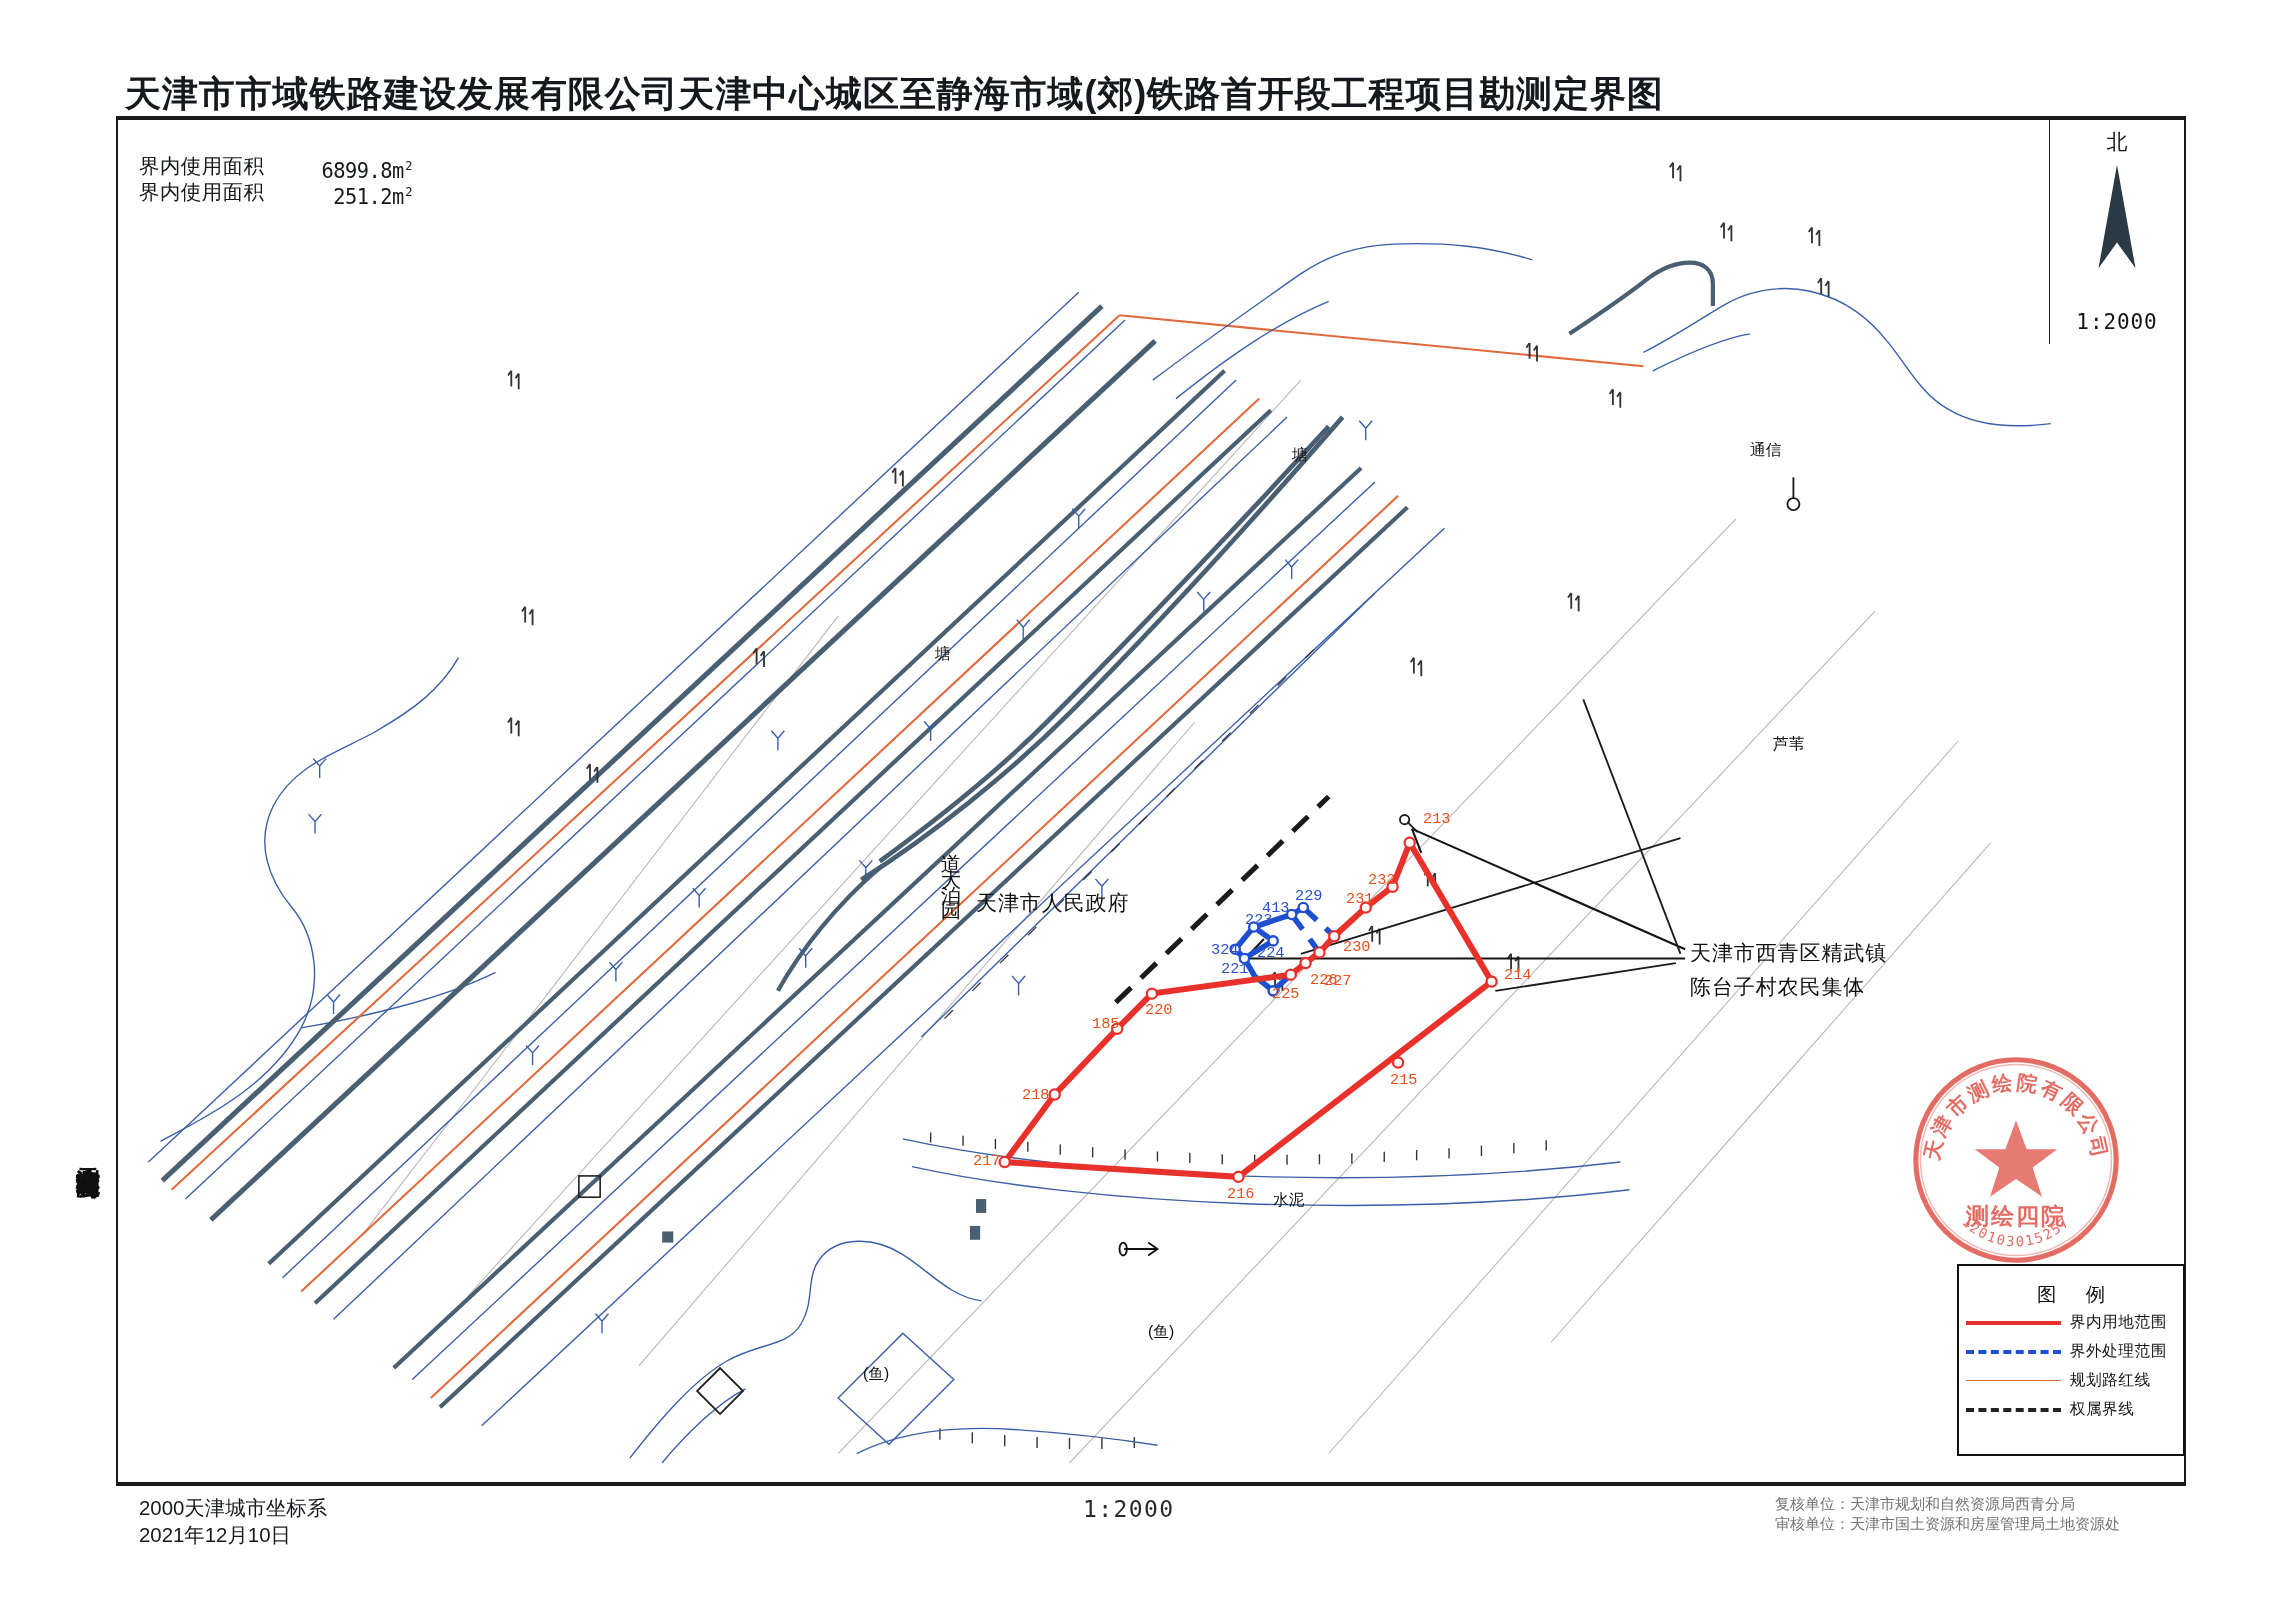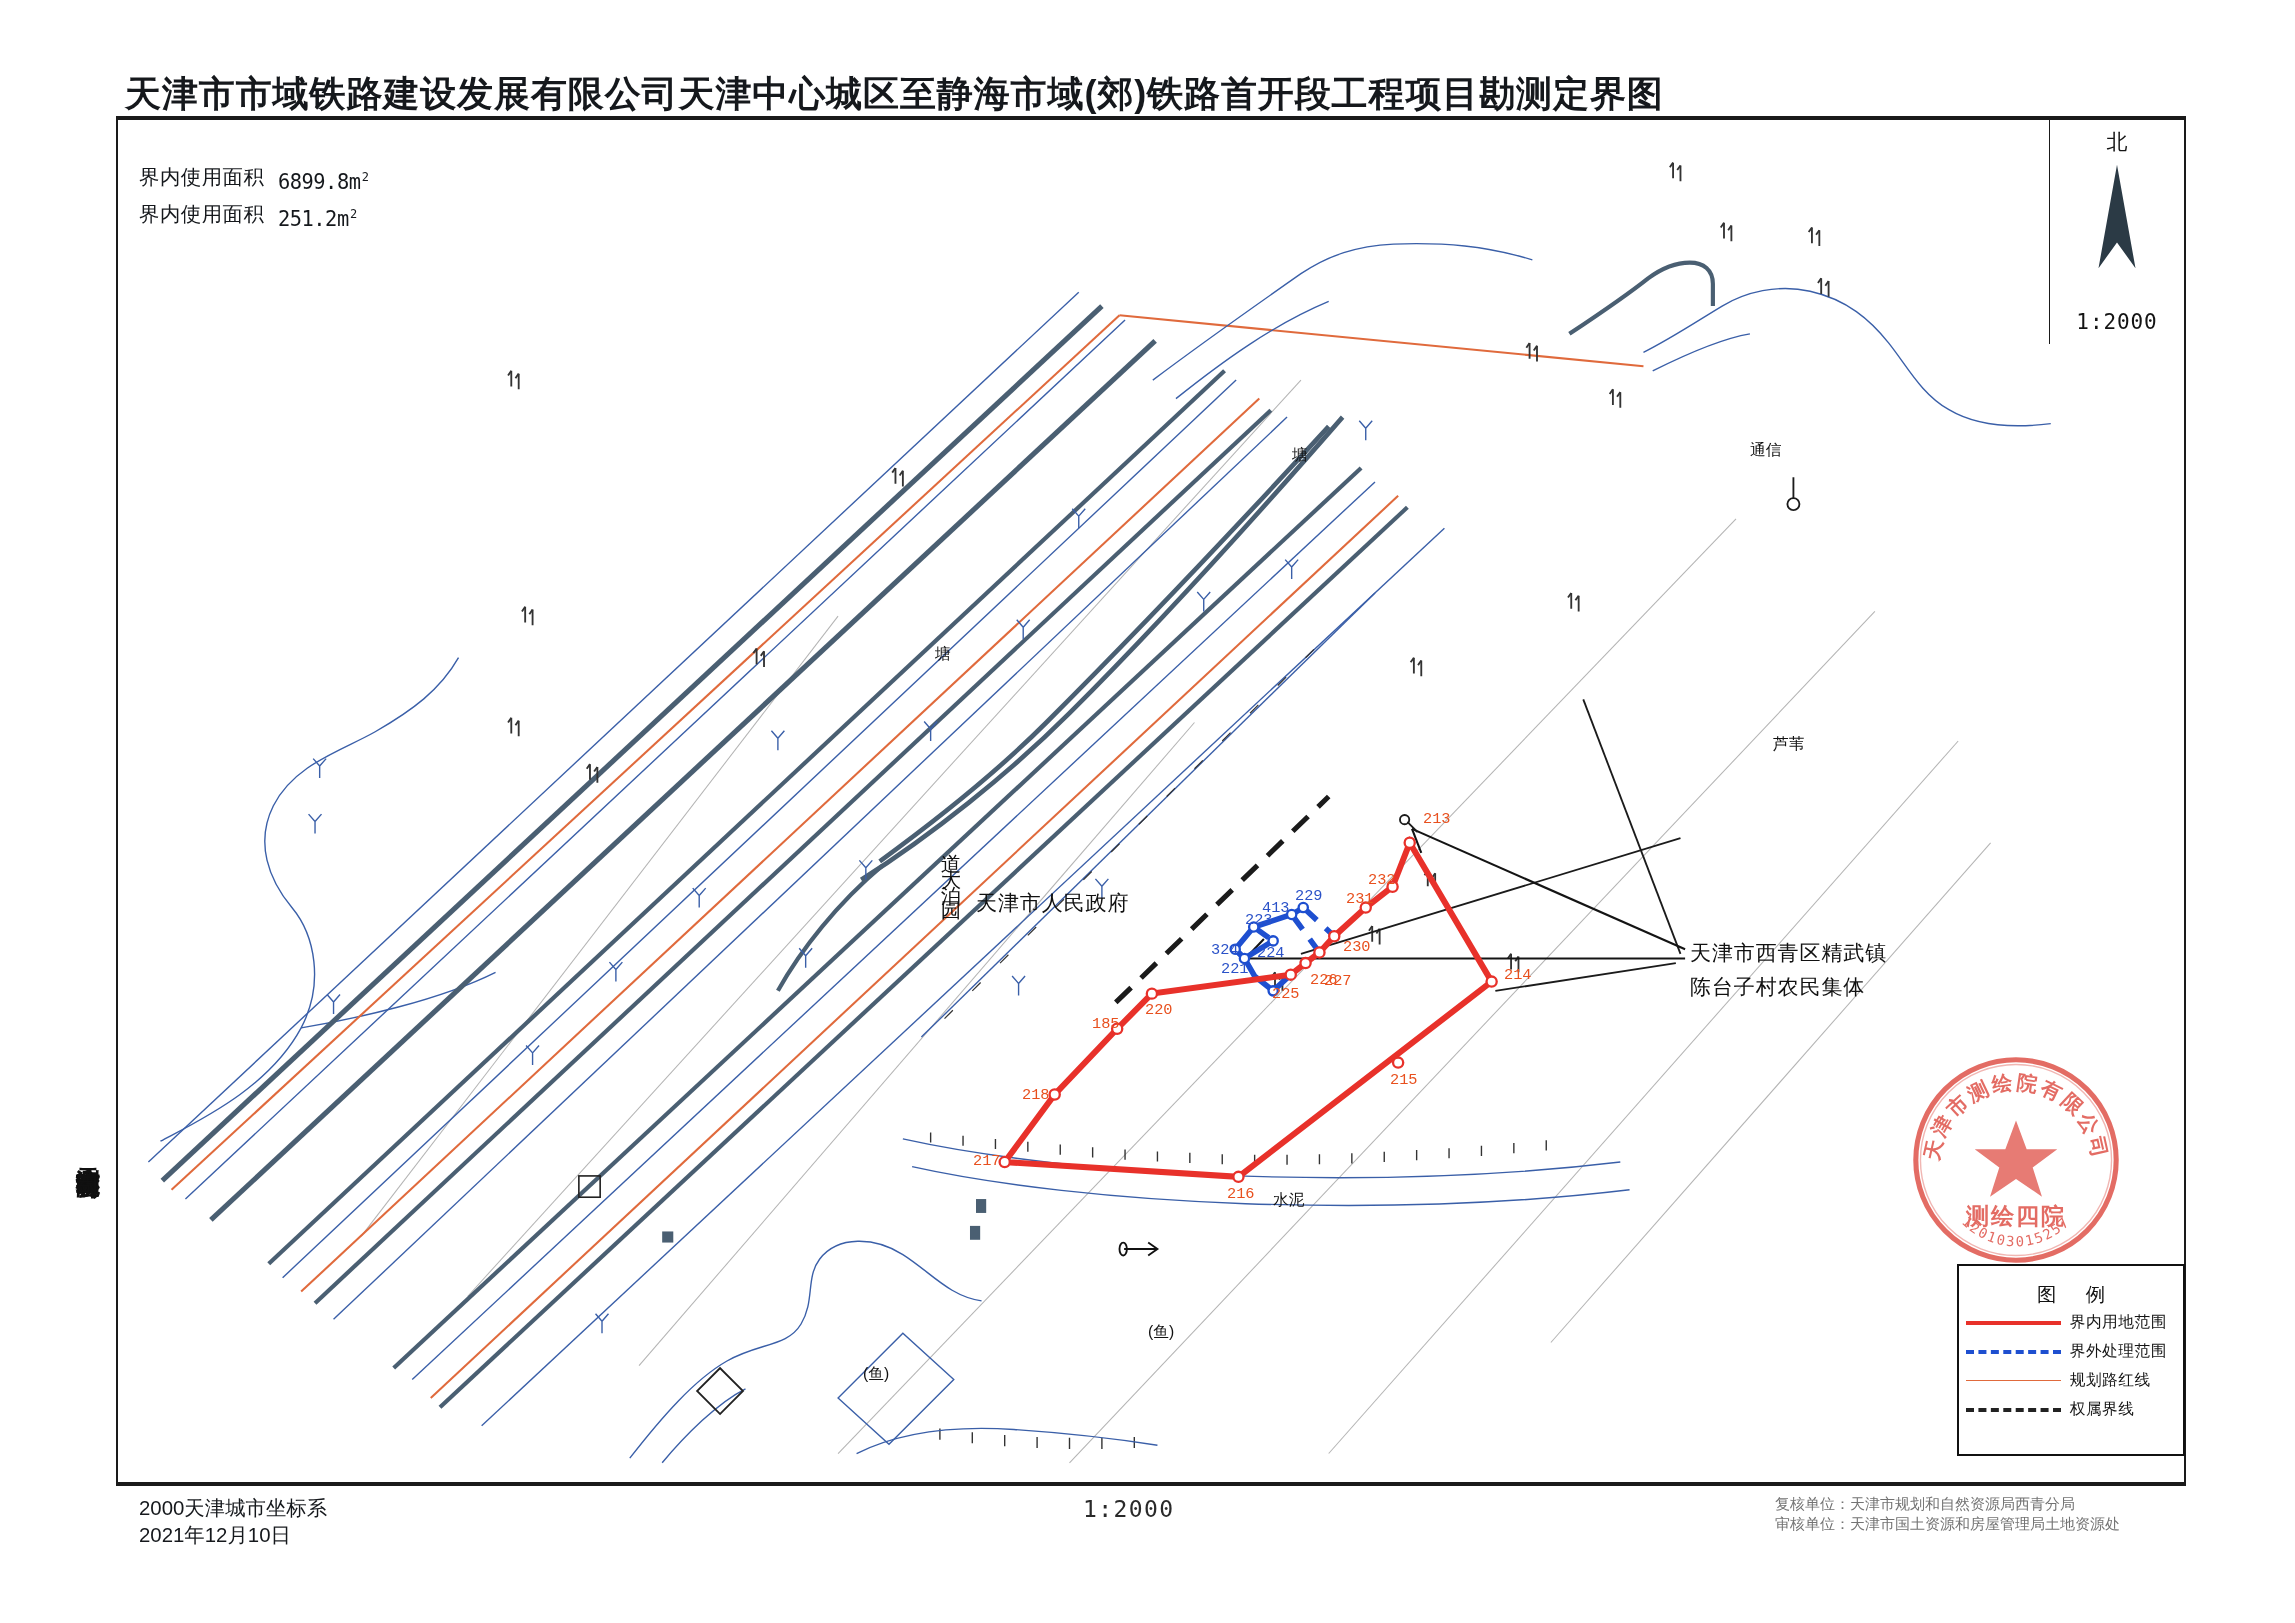--- a/index.html
+++ b/index.html
@@ -22,7 +22,7 @@
 
   
   #area-block{position:absolute;left:139px;top:153px;font-size:20.4px;line-height:26px;color:#15181c;}
-  #area-block .arow{display:flex;align-items:flex-start;height:26px;margin-top:11px;}
+  #area-block .arow{display:flex;align-items:flex-start;height:26px;}
   #area-block .alabel{width:139px;letter-spacing:0.5px;}
   #area-block .aval{width:134px;font-family:"DejaVu Sans Mono",monospace;letter-spacing:-0.5px;}
   #area-block .sup{font-size:12px;vertical-align:super;margin-left:1.4px;}

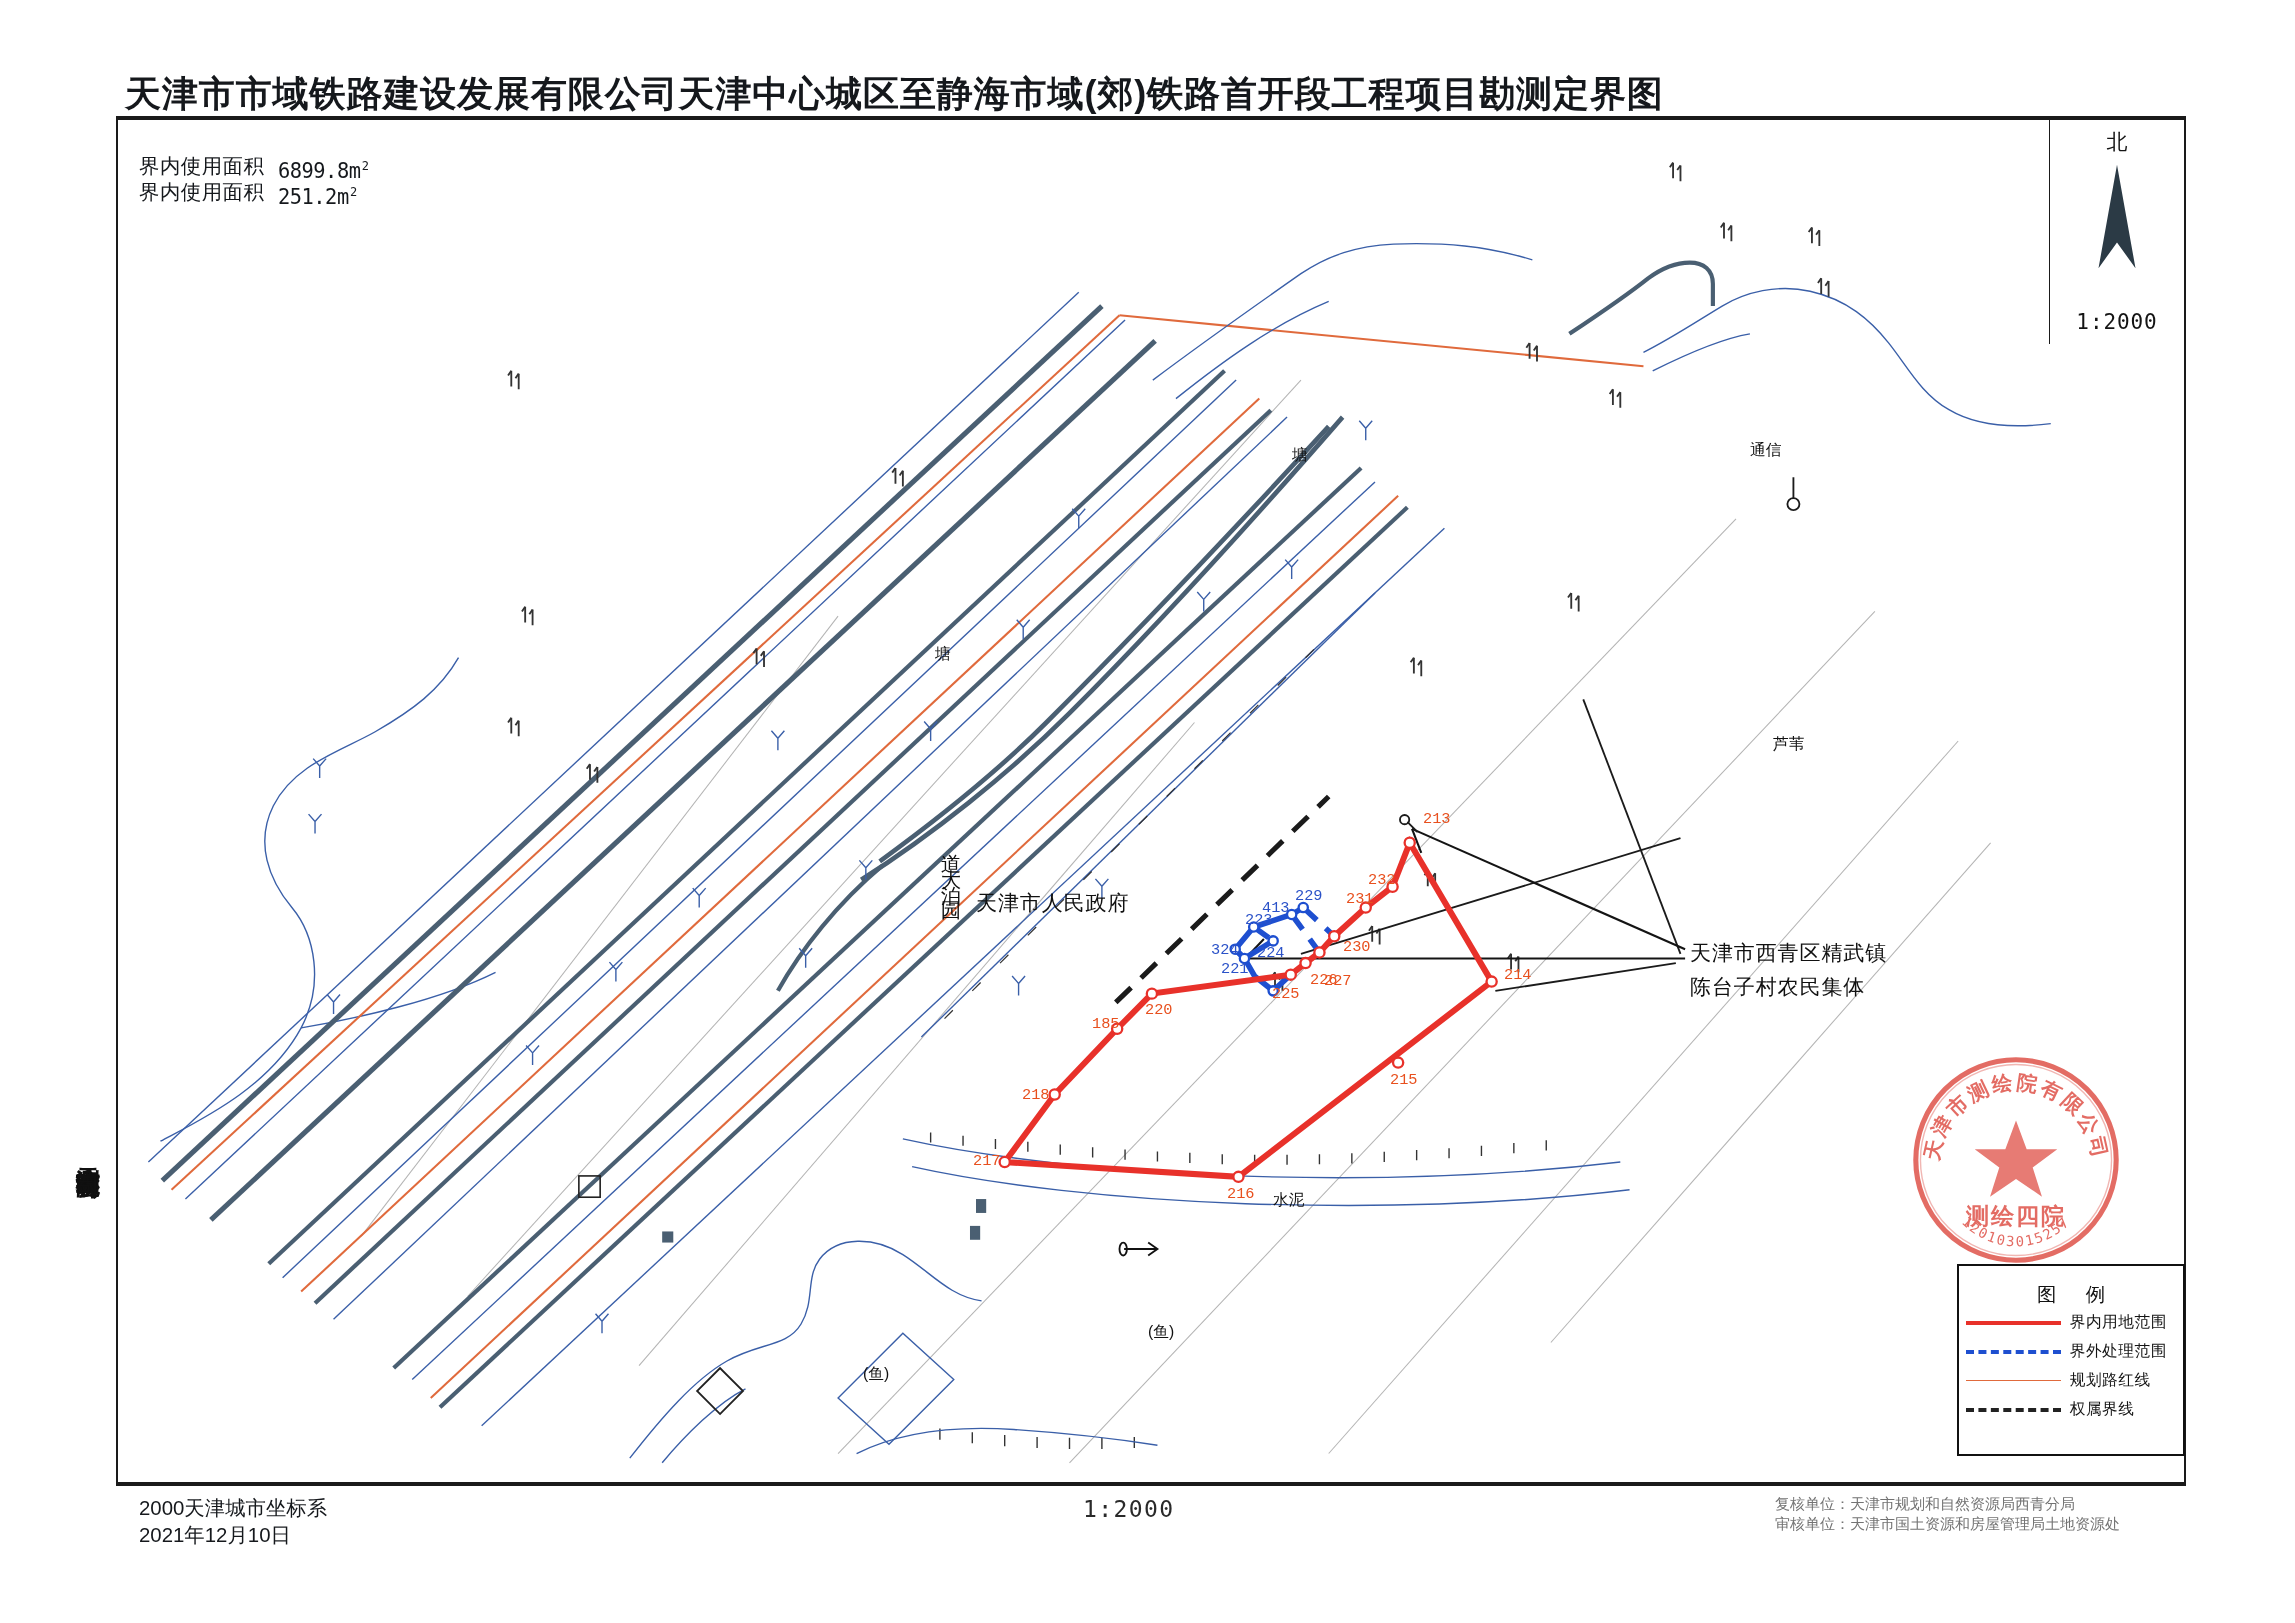--- a/index.html
+++ b/index.html
@@ -24,7 +24,7 @@
   #area-block{position:absolute;left:139px;top:153px;font-size:20.4px;line-height:26px;color:#15181c;}
   #area-block .arow{display:flex;align-items:flex-start;height:26px;}
   #area-block .alabel{width:139px;letter-spacing:0.5px;}
-  #area-block .aval{width:134px;font-family:"DejaVu Sans Mono",monospace;letter-spacing:-0.5px;}
+  #area-block .aval{width:134px;text-align:right;font-family:"DejaVu Sans Mono",monospace;letter-spacing:-0.5px;}
   #area-block .sup{font-size:12px;vertical-align:super;margin-left:1.4px;}
 
   

